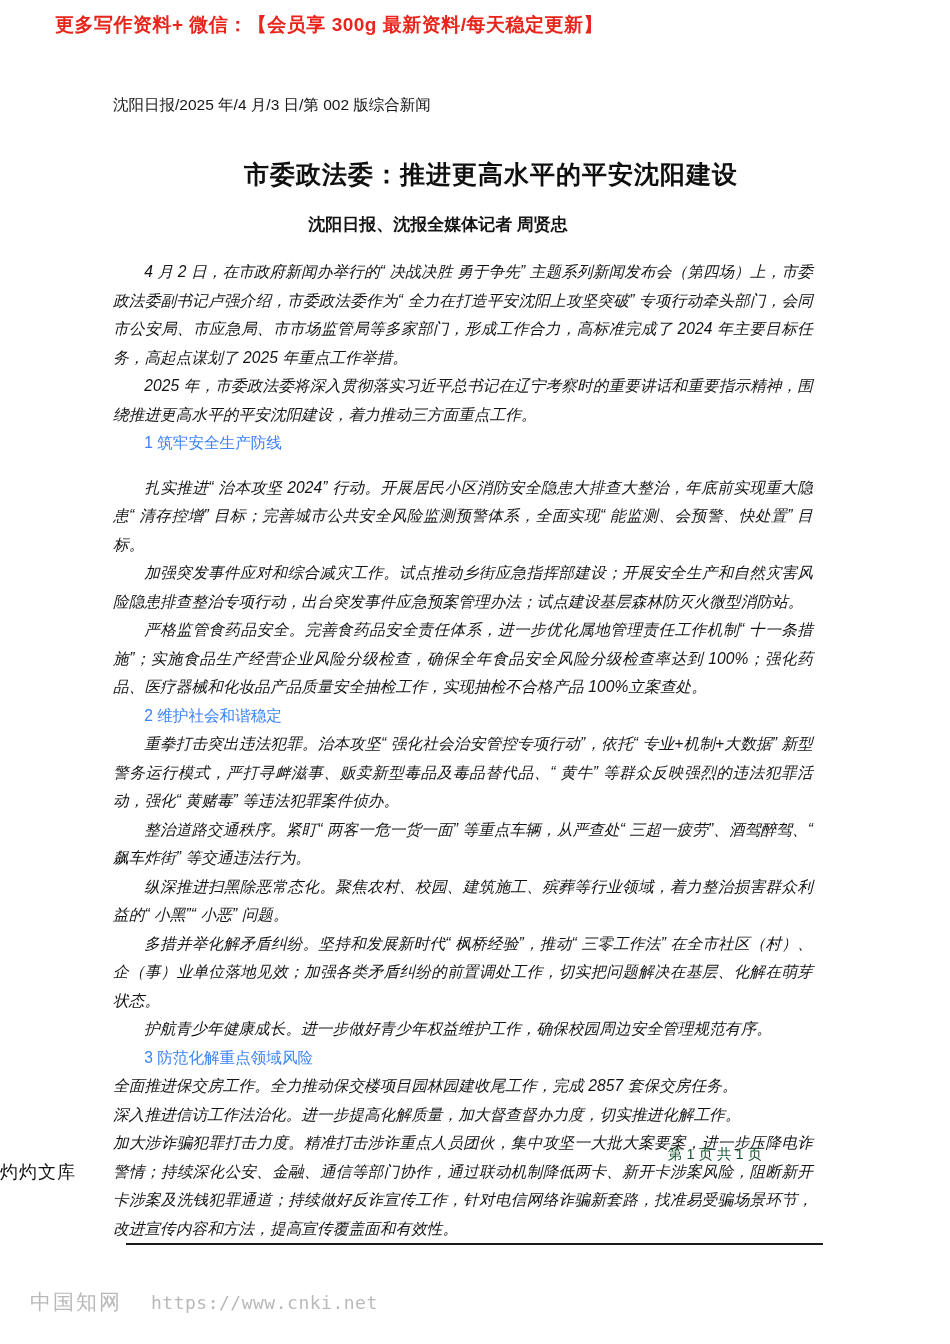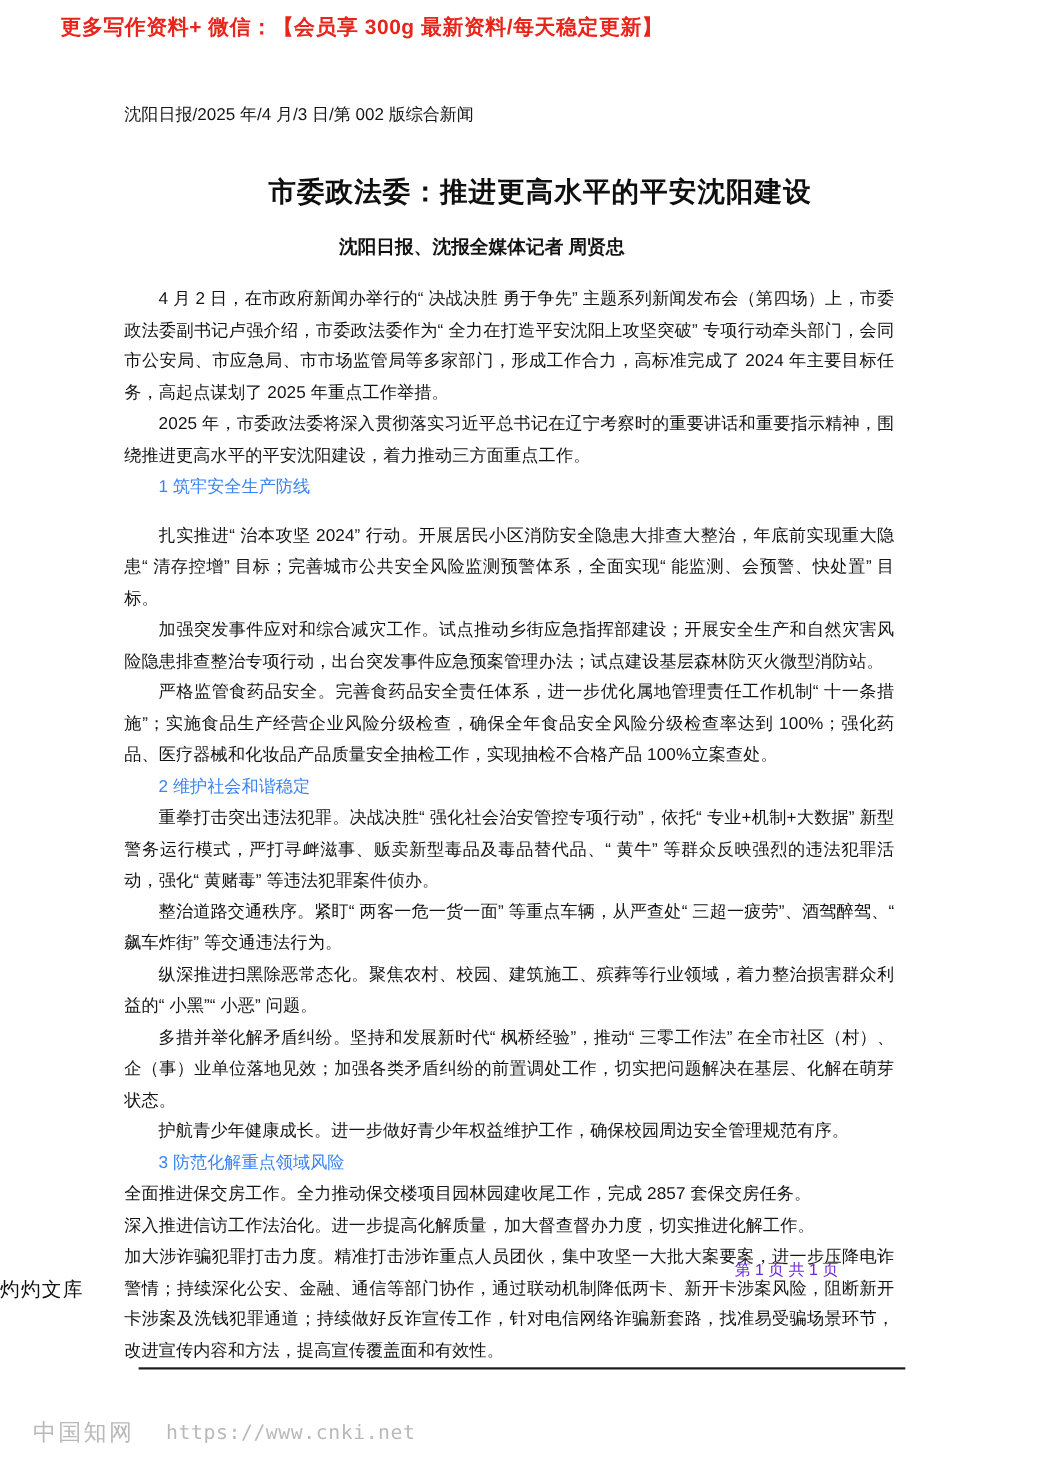--- a/index.html
+++ b/index.html
@@ -86,6 +86,7 @@
     margin: 0;
     color: #141414;
     letter-spacing: 0.1px;
+    font-style: italic;
   }
   .para.indent { text-indent: 2em; }
   .para.noindent { text-indent: 0; }

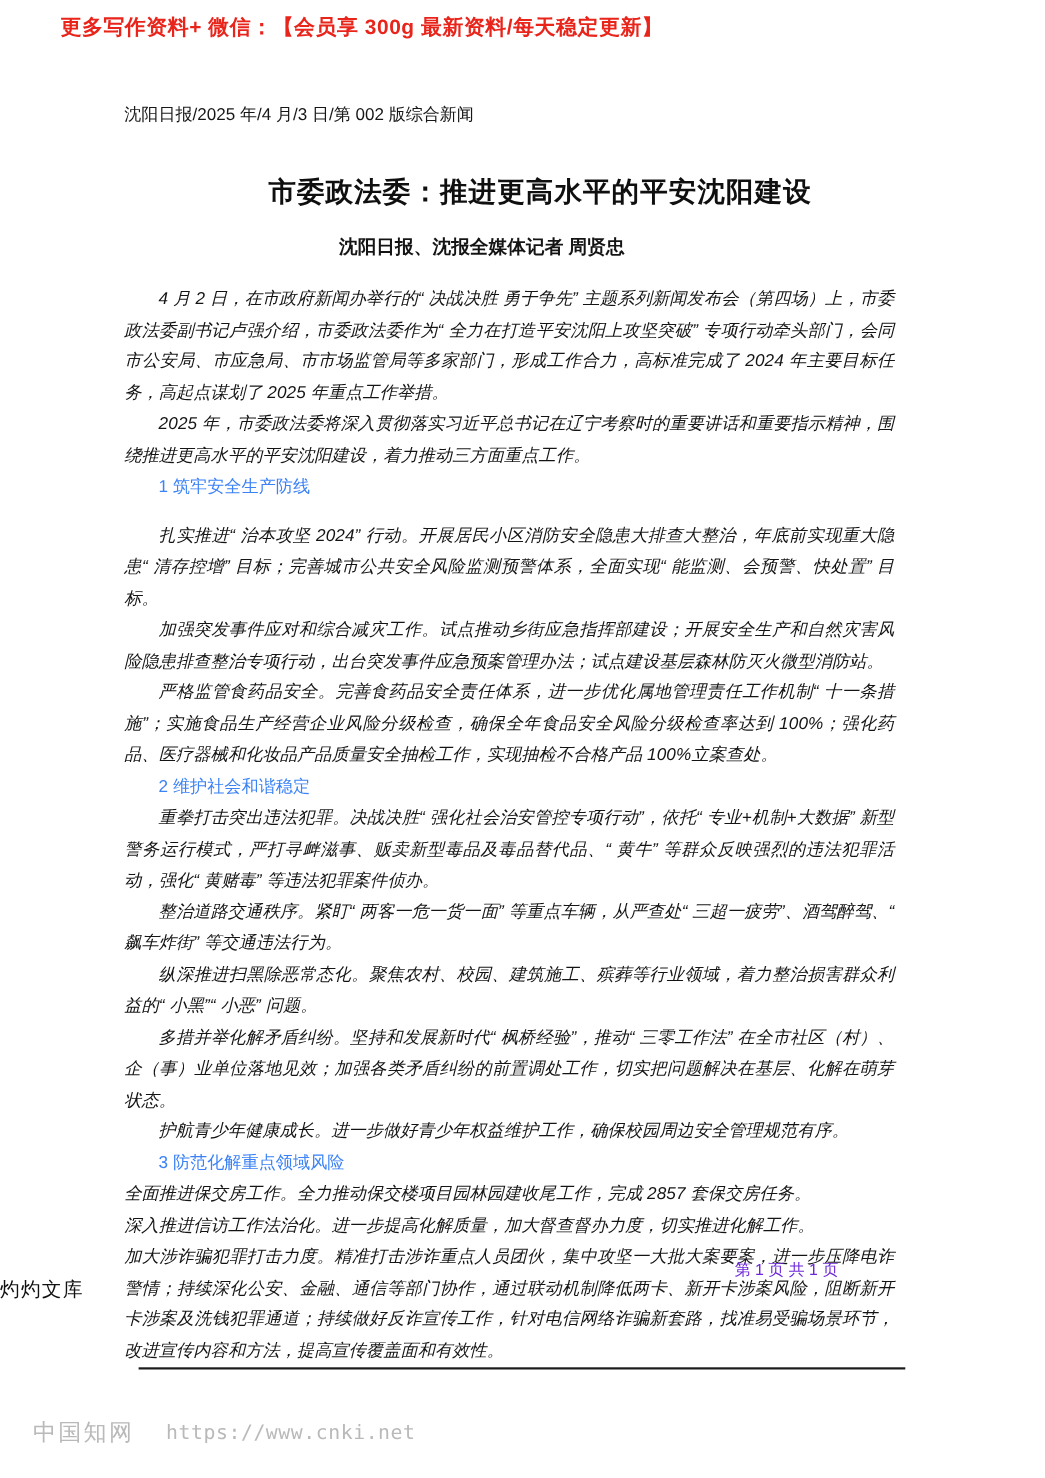--- a/index.html
+++ b/index.html
@@ -175,7 +175,7 @@
     <p class="para indent">加强突发事件应对和综合减灾工作。试点推动乡街应急指挥部建设；开展安全生产和自然灾害风险隐患排查整治专项行动，出台突发事件应急预案管理办法；试点建设基层森林防灭火微型消防站。</p>
     <p class="para indent">严格监管食药品安全。完善食药品安全责任体系，进一步优化属地管理责任工作机制“ 十一条措施”；实施食品生产经营企业风险分级检查，确保全年食品安全风险分级检查率达到 100%；强化药品、医疗器械和化妆品产品质量安全抽检工作，实现抽检不合格产品 100%立案查处。</p>
     <p class="heading-line">2 维护社会和谐稳定</p>
-    <p class="para indent">重拳打击突出违法犯罪。决战决胜“ 强化社会治安管控专项行动”，依托“ 专业+机制+大数据” 新型警务运行模式，严打寻衅滋事、贩卖新型毒品及毒品替代品、“ 黄牛” 等群众反映强烈的违法犯罪活动，强化“ 黄赌毒” 等违法犯罪案件侦办。</p>
+    <p class="para indent">重拳打击突出违法犯罪。治本攻坚“ 强化社会治安管控专项行动”，依托“ 专业+机制+大数据” 新型警务运行模式，严打寻衅滋事、贩卖新型毒品及毒品替代品、“ 黄牛” 等群众反映强烈的违法犯罪活动，强化“ 黄赌毒” 等违法犯罪案件侦办。</p>
     <p class="para indent">整治道路交通秩序。紧盯“ 两客一危一货一面” 等重点车辆，从严查处“ 三超一疲劳”、酒驾醉驾、“ 飙车炸街” 等交通违法行为。</p>
     <p class="para indent">纵深推进扫黑除恶常态化。聚焦农村、校园、建筑施工、殡葬等行业领域，着力整治损害群众利益的“ 小黑”“ 小恶” 问题。</p>
     <p class="para indent">多措并举化解矛盾纠纷。坚持和发展新时代“ 枫桥经验”，推动“ 三零工作法” 在全市社区（村）、企（事）业单位落地见效；加强各类矛盾纠纷的前置调处工作，切实把问题解决在基层、化解在萌芽状态。</p>

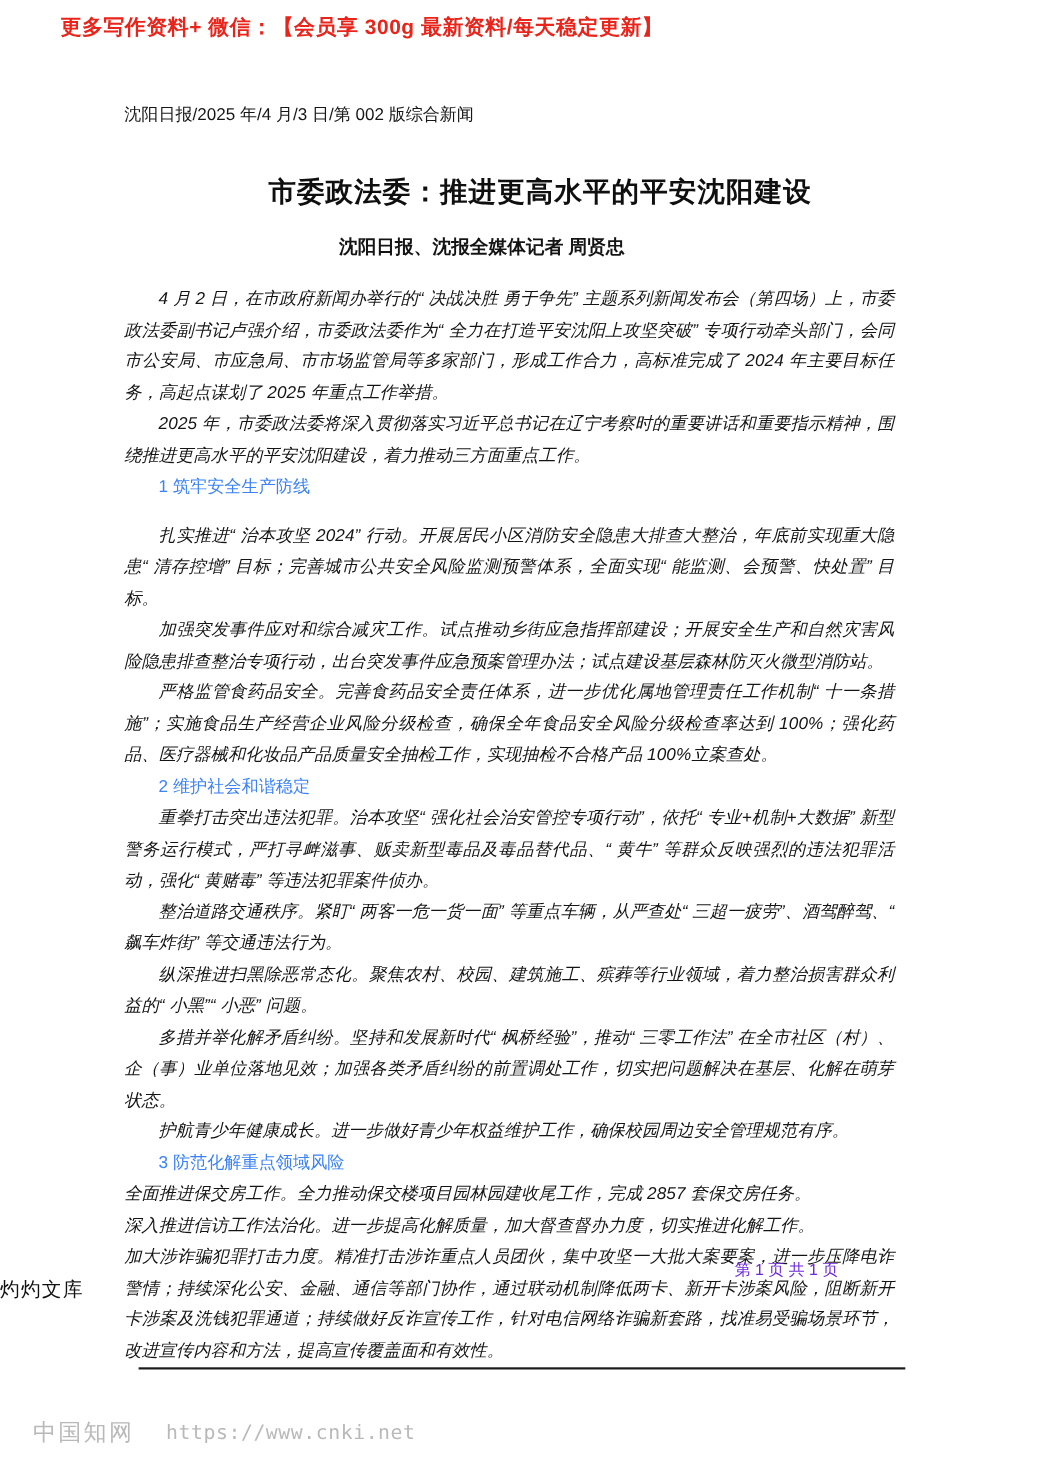--- a/index.html
+++ b/index.html
@@ -107,7 +107,7 @@
     width: 950px;
     text-align: center;
     font-size: 14.5px;
-    color: #6d28d9;
+    color: #14532d;
     padding-left: 480px;
     box-sizing: border-box;
   }

